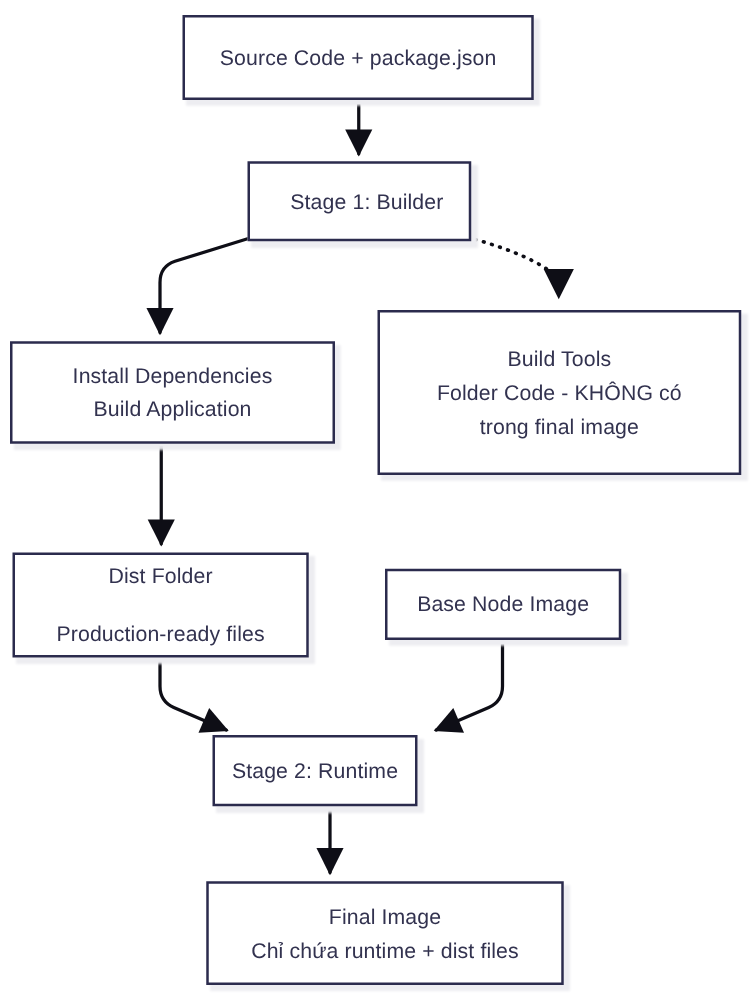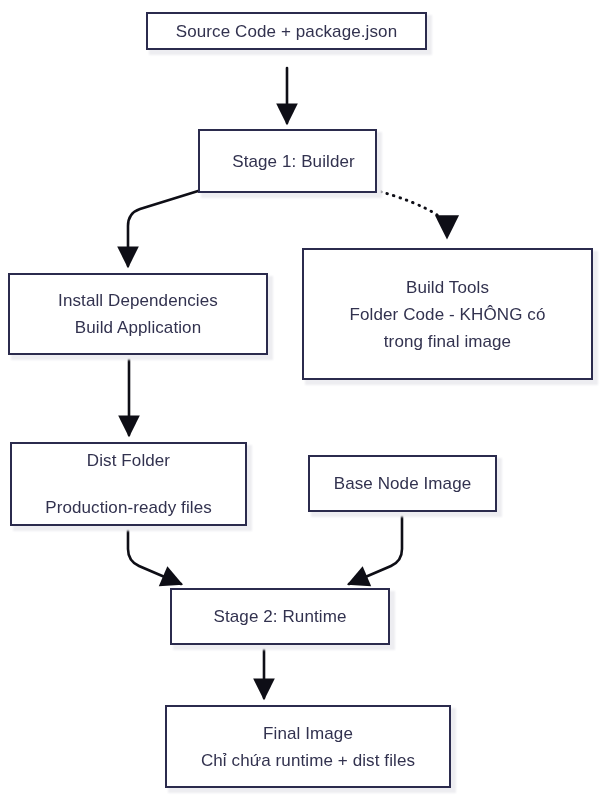--- a/index.html
+++ b/index.html
@@ -79,7 +79,7 @@
     <path class="edge" d="M264,647 V698" marker-end="url(#arrow)"></path>
   </svg>
 
-  <div class="node" style="left:146px;top:12px;width:281px;height:38px;">
+  <div class="node" style="left:146px;top:12px;width:281px;height:68px;">
     <div class="line">Source Code + package.json</div>
   </div>
 

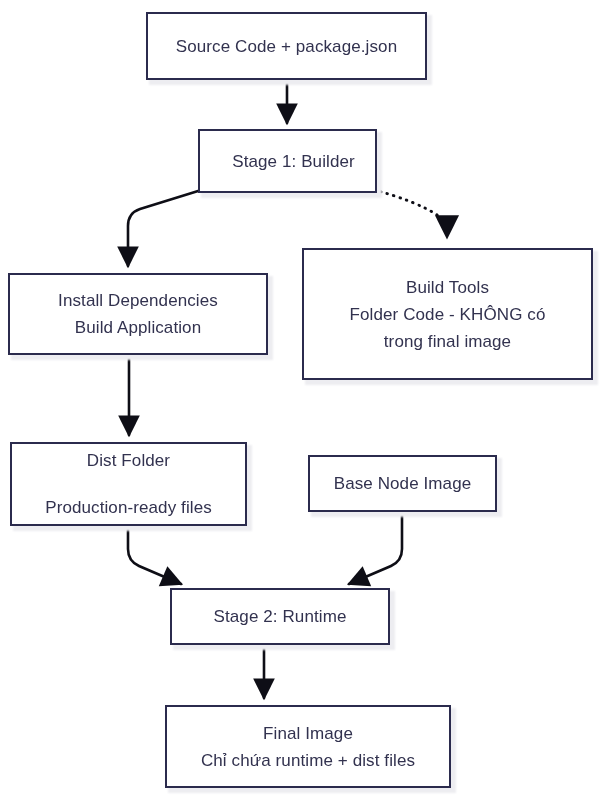--- a/index.html
+++ b/index.html
@@ -107,7 +107,7 @@
     <div class="line">Base Node Image</div>
   </div>
 
-  <div class="node" style="left:170px;top:588px;width:220px;height:57px;">
+  <div class="node" style="left:170px;top:588px;width:164px;height:57px;">
     <div class="line">Stage 2: Runtime</div>
   </div>
 

